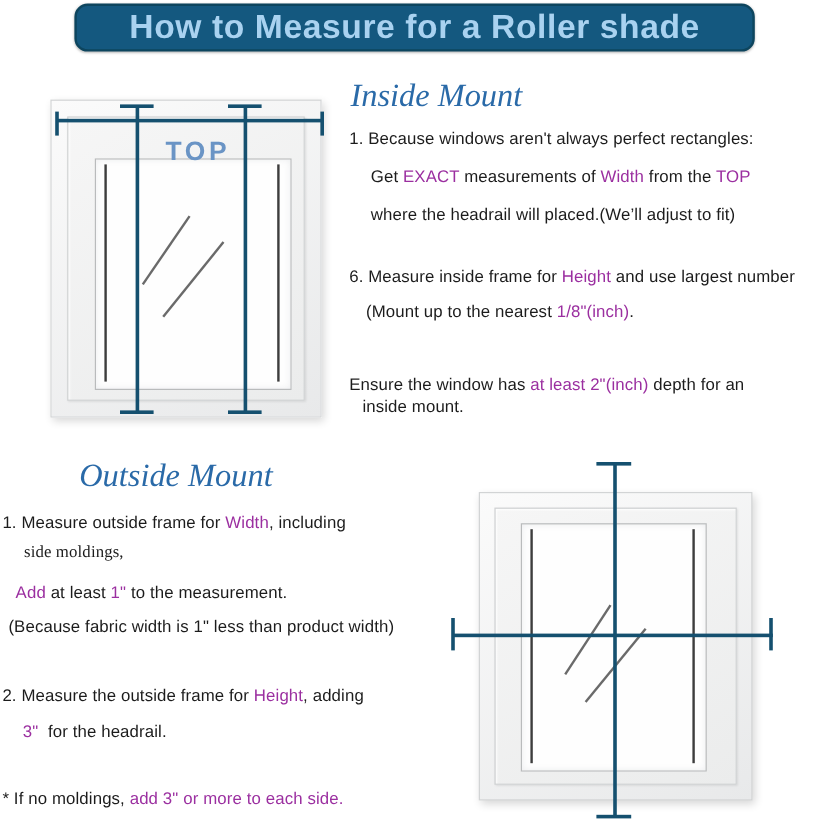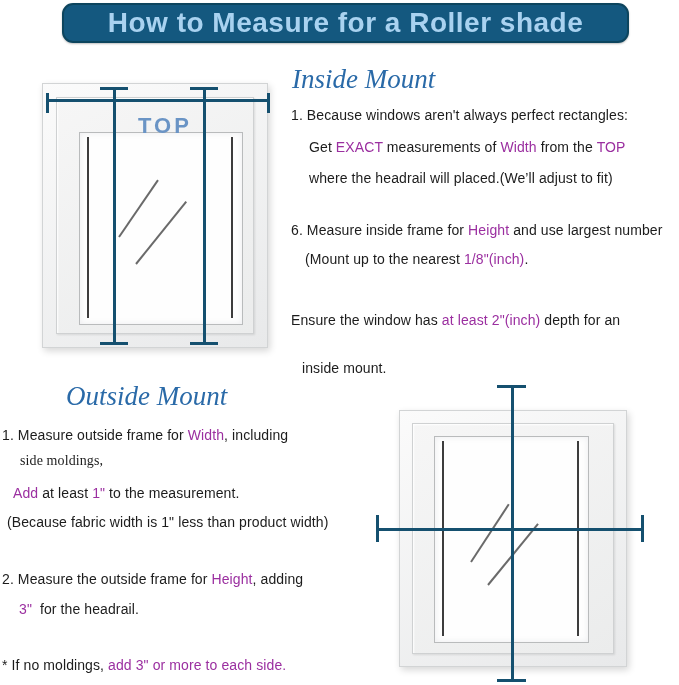--- a/index.html
+++ b/index.html
@@ -151,7 +151,7 @@
 <div class="tline" style="left:291px; top:222px;"><span>6. Measure inside frame for </span><span class="c-purple">Height</span><span> and use largest number</span></div>
 <div class="tline" style="left:305px; top:251px;"><span>(Mount up to the nearest </span><span class="c-purple">1/8"(inch)</span><span>.</span></div>
 <div class="tline" style="left:291px; top:312px;"><span>Ensure the window has </span><span class="c-purple">at least 2"(inch)</span><span> depth for an</span></div>
-<div class="tline" style="left:291px; top:360px;padding-left:11px;"><span>inside mount.</span></div>
+<div class="tline" style="left:291px; top:330px;padding-left:11px;"><span>inside mount.</span></div>
 
 <div class="section-title" style="left:18px; top:381px;margin-left:48px;">Outside Mount</div>
 <div class="tline" style="left:2px;  top:427px;"><span>1. Measure outside frame for </span><span class="c-purple">Width</span><span>, including</span></div>

